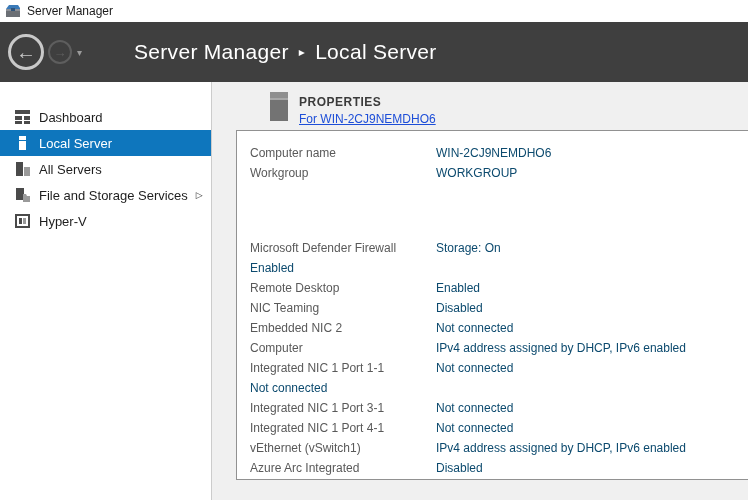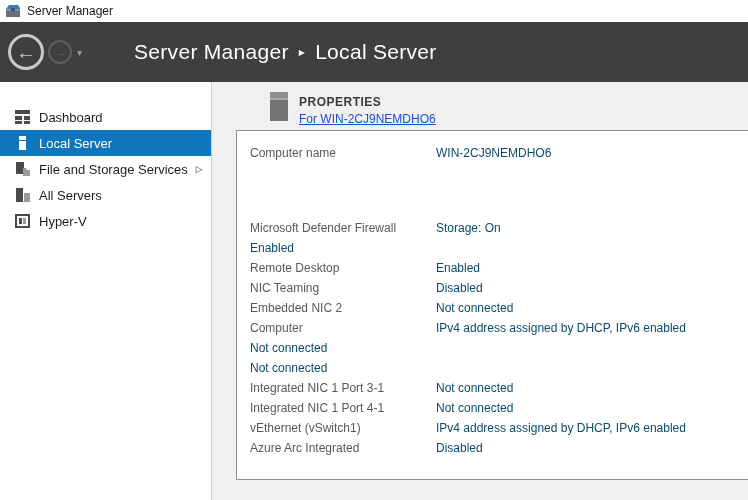--- a/index.html
+++ b/index.html
@@ -140,6 +140,10 @@
     <span class="prop-label">Computer name</span>
     <span class="prop-value">WIN-2CJ9NEMDHO6</span>
   </div>
+        <div class="prop-row">
+    <span class="prop-label">Workgroup</span>
+    <span class="prop-value">WORKGROUP</span>
+  </div>
         <div class="prop-spacer"></div>
         <div class="prop-row">
     <span class="prop-label">Microsoft Defender Firewall</span>

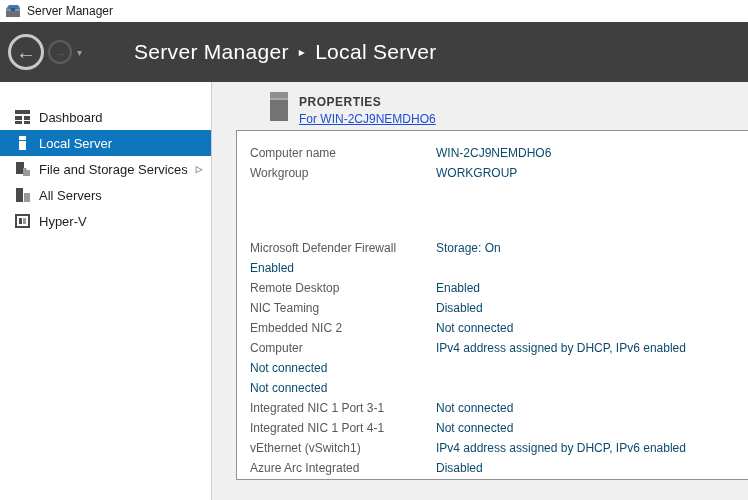--- a/index.html
+++ b/index.html
@@ -97,19 +97,19 @@
   </div>
       <div class="side-item">
     <span class="side-icon"><svg width="17" height="16" viewBox="0 0 17 16">
+            <rect x="2" y="1" width="7" height="14" fill="#4a4a4a"></rect>
+            <rect x="10" y="6" width="6" height="9" fill="#9a9a9a"></rect>
+          </svg></span>
+    <span class="side-label">All Servers</span>
+  </div>
+      <div class="side-item">
+    <span class="side-icon"><svg width="17" height="16" viewBox="0 0 17 16">
             <rect x="2" y="1" width="8" height="12" fill="#4a4a4a"></rect>
             <polygon points="9,7 12,7 13,9 16,9 16,15 9,15" fill="#9a9a9a"></polygon>
           </svg></span>
     <span class="side-label">File and Storage Services</span>
   <span class="expander">▷</span>
       </div>
-      <div class="side-item">
-    <span class="side-icon"><svg width="17" height="16" viewBox="0 0 17 16">
-            <rect x="2" y="1" width="7" height="14" fill="#4a4a4a"></rect>
-            <rect x="10" y="6" width="6" height="9" fill="#9a9a9a"></rect>
-          </svg></span>
-    <span class="side-label">All Servers</span>
-  </div>
       <div class="side-item">
     <span class="side-icon"><svg width="17" height="16" viewBox="0 0 17 16">
             <rect x="2" y="2" width="13" height="12" fill="none" stroke="#4a4a4a" stroke-width="2"></rect>

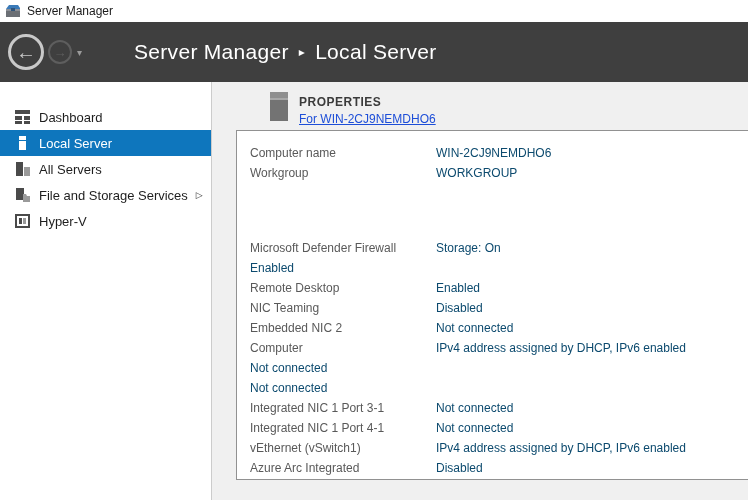--- a/index.html
+++ b/index.html
@@ -169,6 +169,7 @@
     <span class="prop-value">IPv4 address assigned by DHCP, IPv6 enabled</span>
   </div>
         <div class="prop-row">
+    <span class="prop-label">Integrated NIC 1 Port 1-1</span>
     <span class="prop-value">Not connected</span>
   </div>
         <div class="prop-row">

